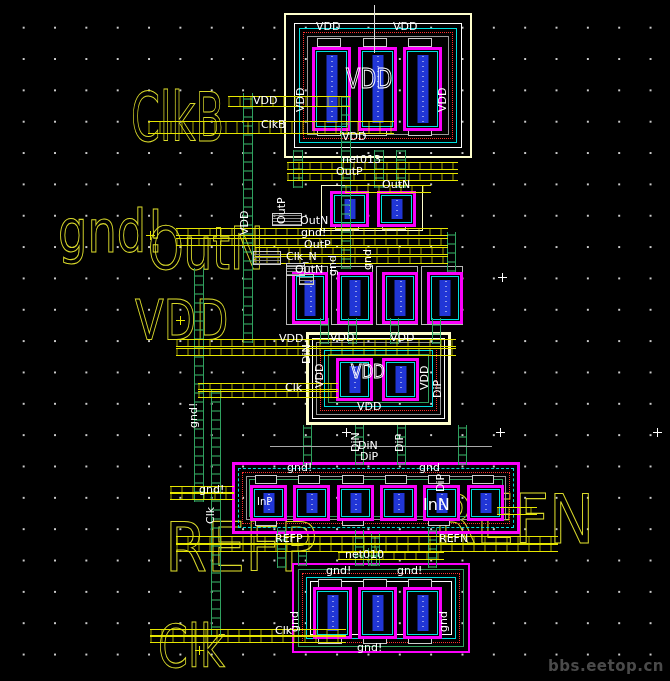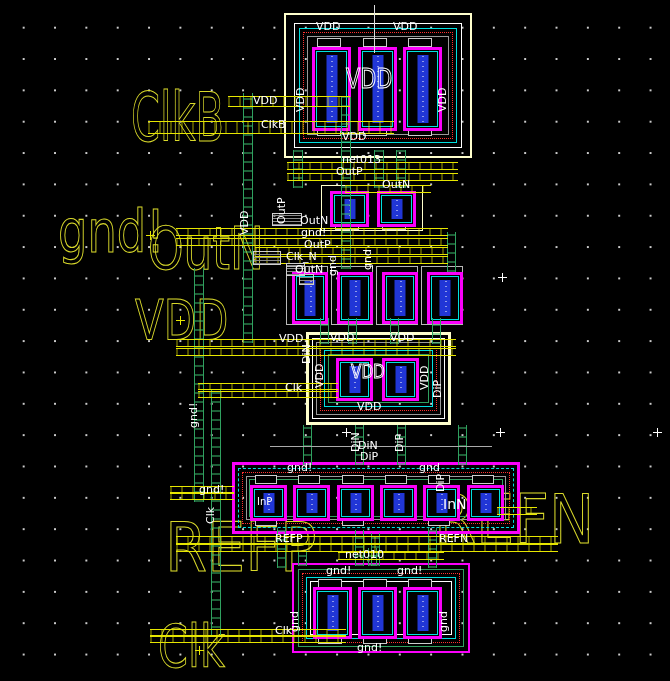--- a/index.html
+++ b/index.html
@@ -270,7 +270,7 @@
   <span class="lbl" style="left:199px;top:484px">gnd!</span>
   <span class="lbl v" style="left:205px;top:524px">Clk</span>
   <span class="lbl" style="left:257px;top:497px;font-size:10px">InP</span>
-  <span class="lbl" style="left:443px;top:497px;font-size:14px">InN</span>
+  <span class="lbl" style="left:423px;top:497px;font-size:16px">InN</span>
   <span class="lbl" style="left:275px;top:533px">REFP</span>
   <span class="lbl" style="left:439px;top:533px">REFN</span>
   <span class="lbl" style="left:345px;top:549px">net010</span>

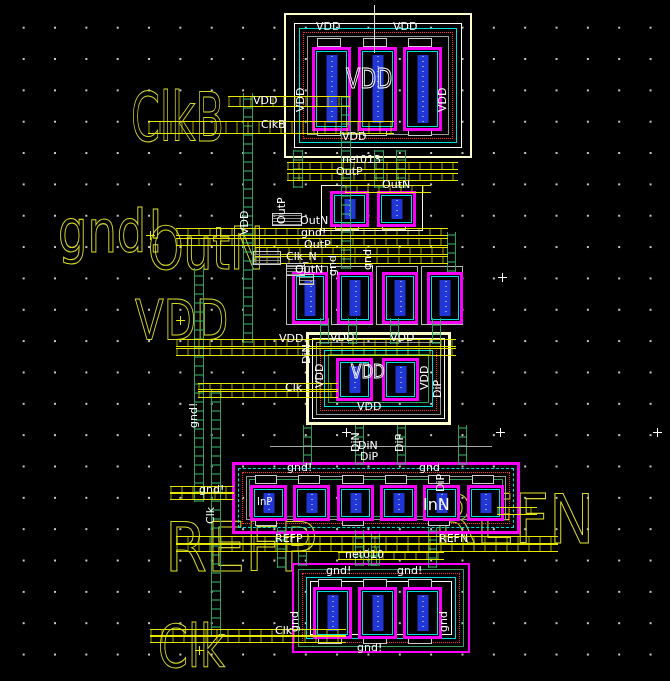--- a/index.html
+++ b/index.html
@@ -289,6 +289,7 @@
   <div class="plus yel" style="left:176px;top:316px"></div>
   <div class="plus yel" style="left:195px;top:646px"></div>
 
+  <div class="watermark">bbs.eetop.cn</div>
 </div>
 
 </body></html>

